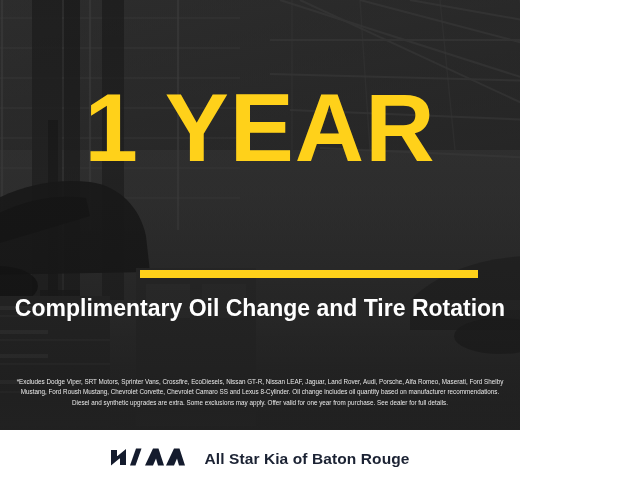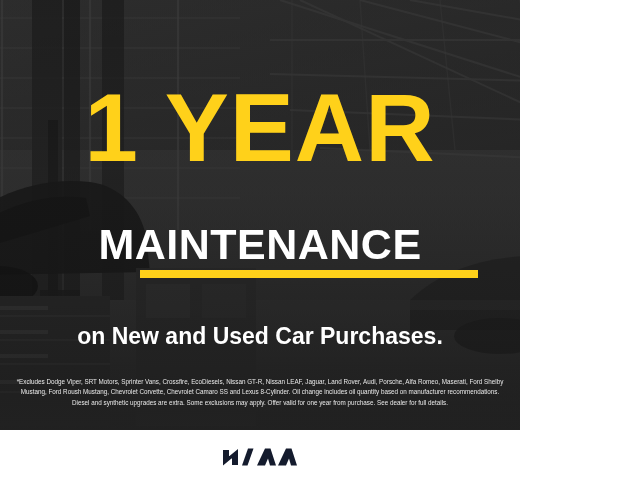--- a/index.html
+++ b/index.html
@@ -250,7 +250,6 @@
     <div class="headline-year">1 YEAR</div>
 
 
-    <div class="headline-sub2">MAINTENANCE</div>
 
     <div class="divider-bar"></div>
 

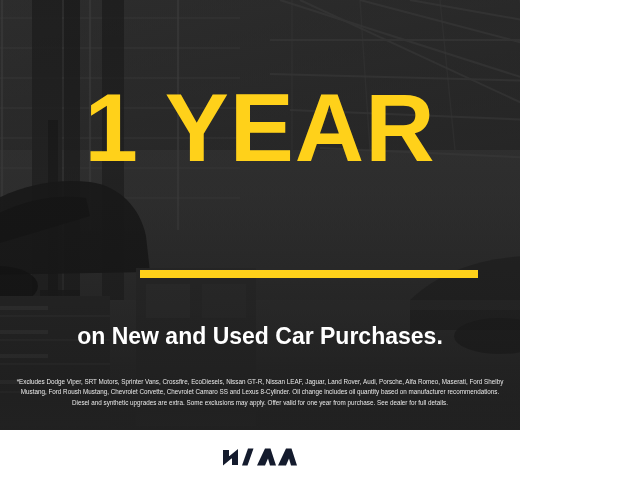--- a/index.html
+++ b/index.html
@@ -253,6 +253,7 @@
 
     <div class="divider-bar"></div>
 
+    <div class="offer-line l1">Complimentary Oil Change and Tire Rotation</div>
 
     <div class="offer-line l2">on New and Used Car Purchases.</div>
 

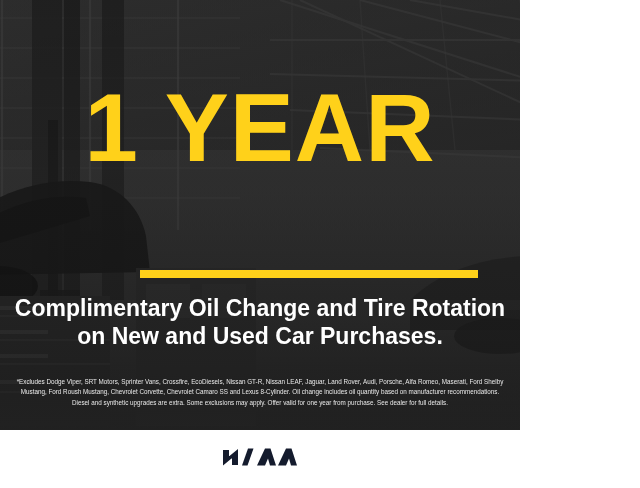--- a/index.html
+++ b/index.html
@@ -255,7 +255,6 @@
 
     <div class="offer-line l1">Complimentary Oil Change and Tire Rotation</div>
 
-    <div class="offer-line l2">on New and Used Car Purchases.</div>
 
     <div class="fineprint">
       <div>*Excludes Dodge Viper, SRT Motors, Sprinter Vans, Crossfire, EcoDiesels, Nissan GT-R, Nissan LEAF, Jaguar, Land Rover, Audi, Porsche, Alfa Romeo, Maserati, Ford Shelby</div>

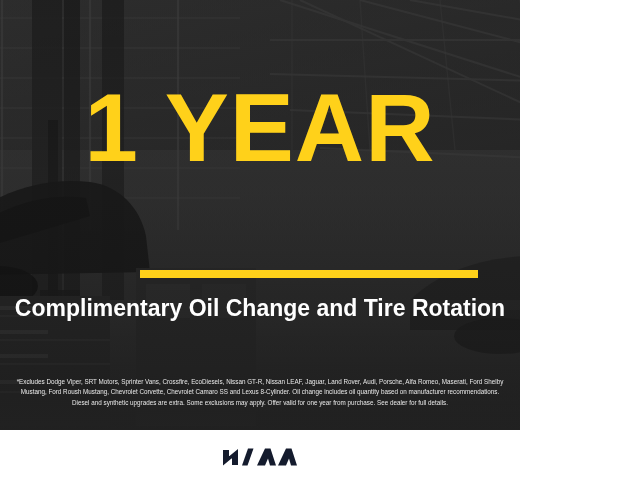--- a/index.html
+++ b/index.html
@@ -277,6 +277,7 @@
         </g>
       </svg>
     </span>
+    <span class="dealer-name">All Star Kia of Baton Rouge</span>
   </div>
 
 </div>

